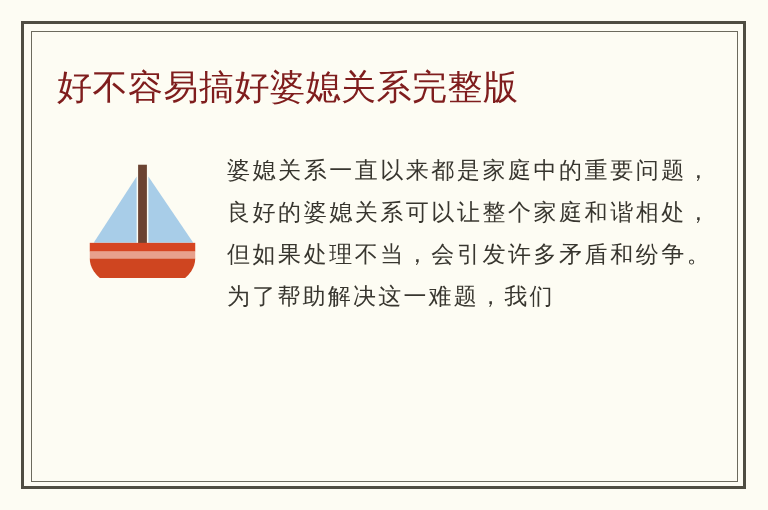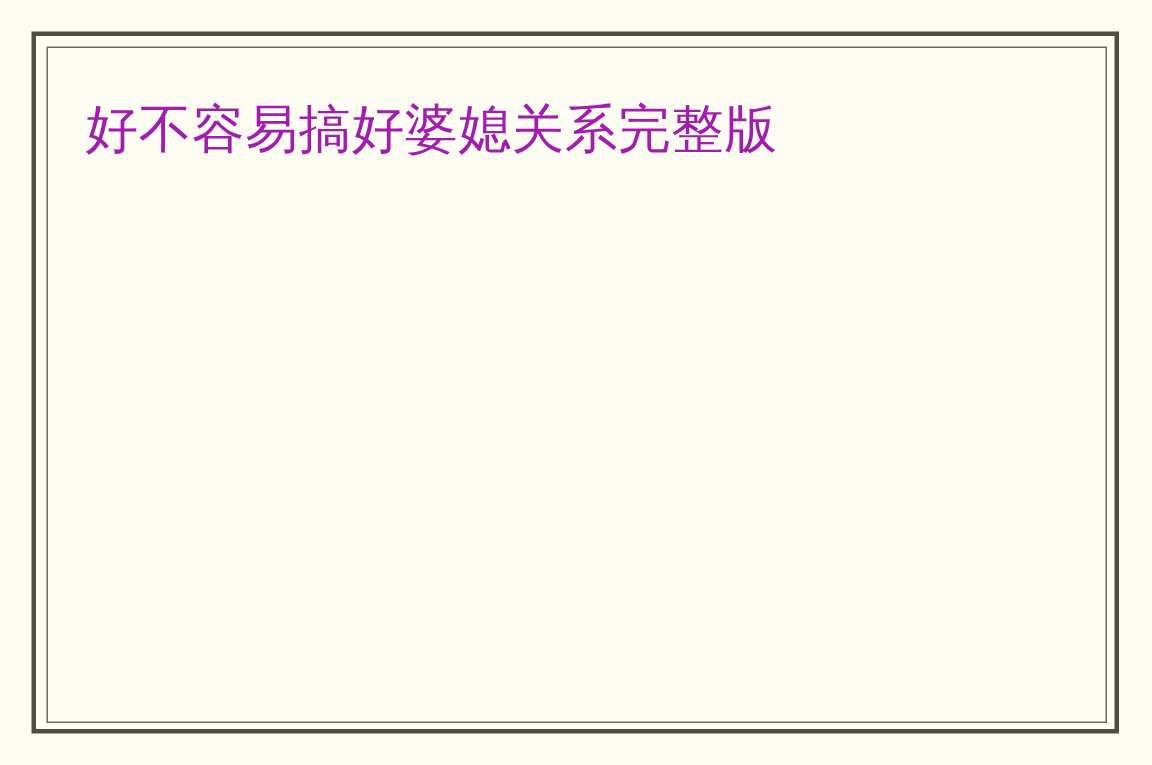--- a/index.html
+++ b/index.html
@@ -61,7 +61,7 @@
     font-size: 35px;
     line-height: 44px;
     letter-spacing: 0.5px;
-    color: #a21caf;
+    color: #7f1d1d;
     font-weight: 400;
     white-space: nowrap;
     font-family: "Liberation Sans", "DejaVu Sans", sans-serif;

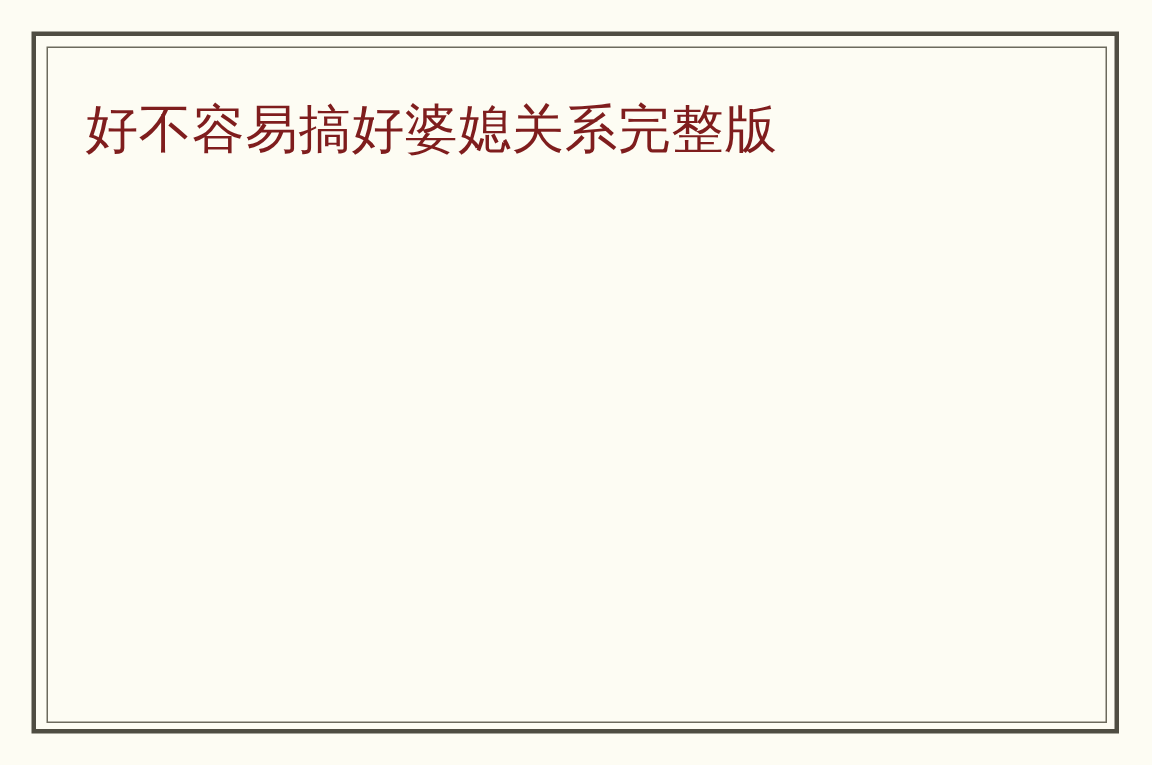--- a/index.html
+++ b/index.html
@@ -114,6 +114,28 @@
 
     <div class="article-title">好不容易搞好婆媳关系完整版</div>
 
+    <div class="body-row">
+
+      <div class="figure">
+        <svg class="boat-svg" viewBox="0 0 128 128" aria-hidden="true">
+
+          <polygon points="58,24 58,92 14,92" fill="#a8cde8"></polygon>
+
+          <polygon points="70,24 70,92 116,92" fill="#a8cde8"></polygon>
+
+          <rect x="59.5" y="12" width="9" height="84" fill="#6b4332"></rect>
+
+          <rect x="10" y="92" width="108" height="9" fill="#d64522"></rect>
+
+          <rect x="10" y="101" width="108" height="7" fill="#e8a08c"></rect>
+
+          <path d="M10 108 L118 108 A54 34 0 0 1 10 108 Z" fill="#cf4520"></path>
+        </svg>
+      </div>
+
+      <div class="body-text">婆媳关系一直以来都是家庭中的重要问题，良好的婆媳关系可以让整个家庭和谐相处，但如果处理不当，会引发许多矛盾和纷争。为了帮助解决这一难题，我们</div>
+
+    </div>
 
   </div>
 </div>

